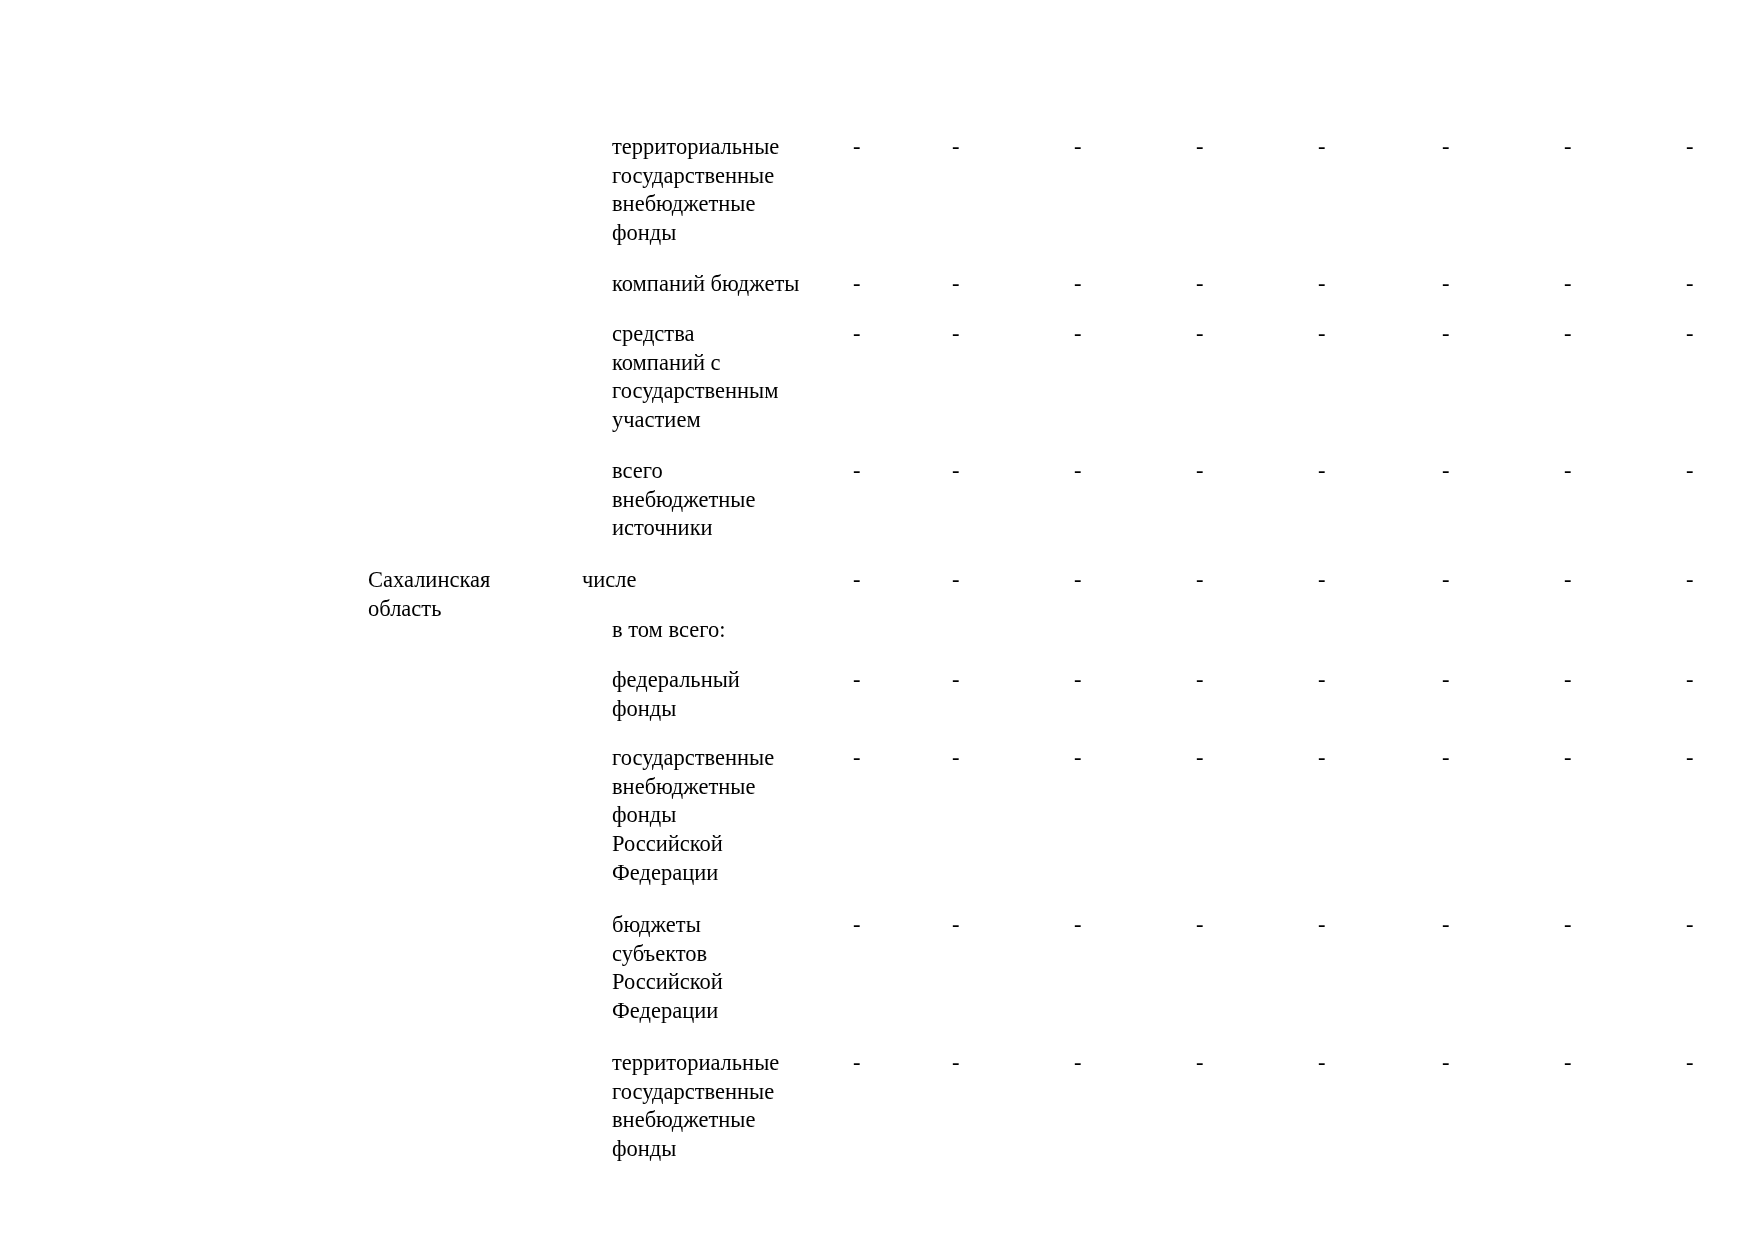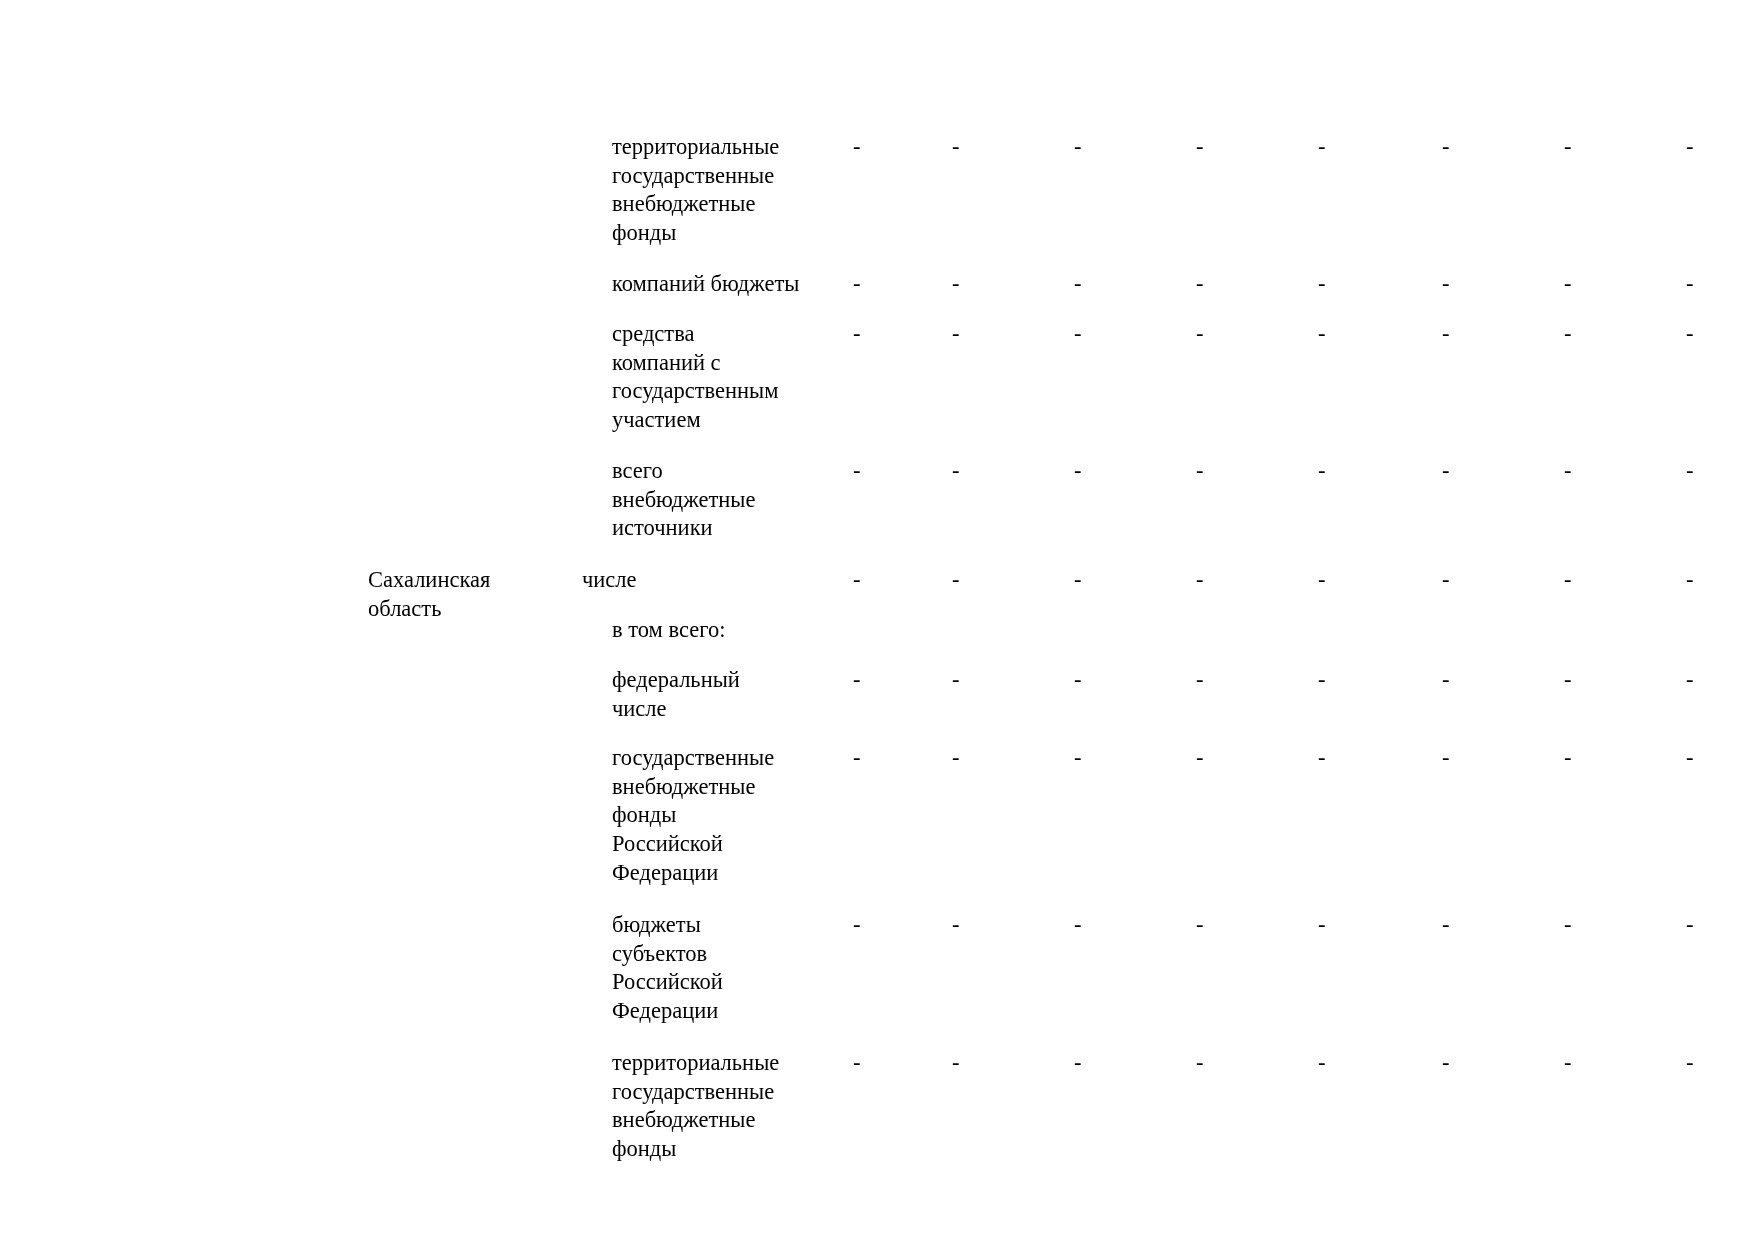--- a/index.html
+++ b/index.html
@@ -90,7 +90,7 @@
       </div>
       <div class="row" style="top: 666px;">
         <div class="label">федеральный
-числе</div>
+фонды</div>
         <div class="cell" style="left: 853px;">-</div>
         <div class="cell" style="left: 952px;">-</div>
         <div class="cell" style="left: 1074px;">-</div>

